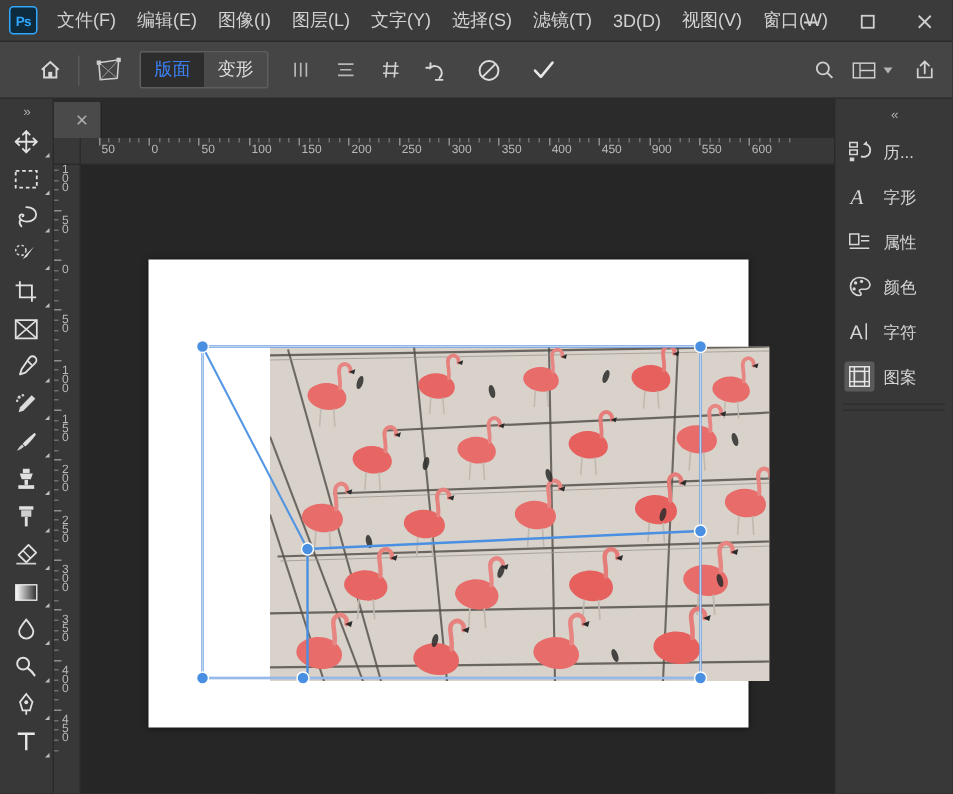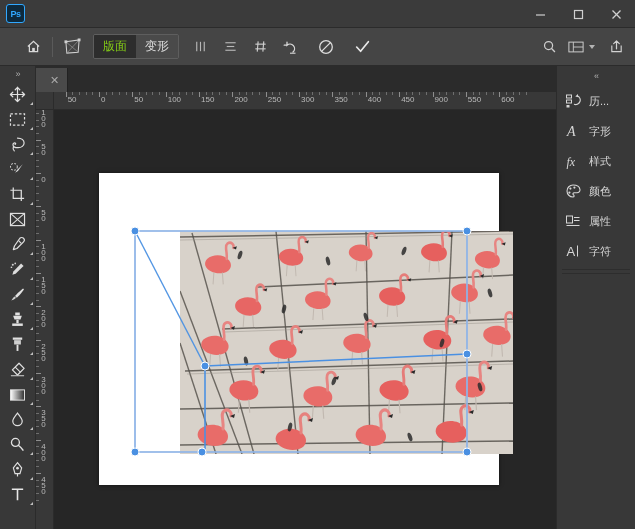--- a/index.html
+++ b/index.html
@@ -96,6 +96,18 @@
 
   <div id="titlebar">
     <div id="ps-logo">Ps</div>
+    <div id="menu-list">
+        <div class="menu-item">文件(F)</div>
+        <div class="menu-item">编辑(E)</div>
+        <div class="menu-item">图像(I)</div>
+        <div class="menu-item">图层(L)</div>
+        <div class="menu-item">文字(Y)</div>
+        <div class="menu-item">选择(S)</div>
+        <div class="menu-item">滤镜(T)</div>
+        <div class="menu-item">3D(D)</div>
+        <div class="menu-item">视图(V)</div>
+        <div class="menu-item">窗口(W)</div>
+      </div>
     <div id="win-ctrls">
       <div class="win-btn">
         <svg width="11" height="11" viewBox="0 0 11 11">

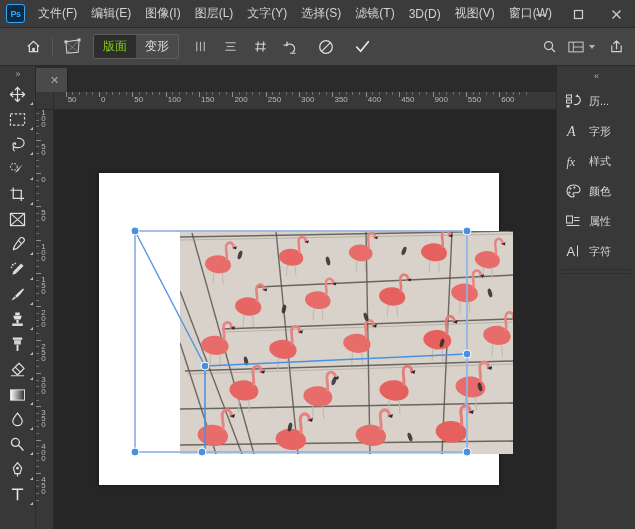--- a/index.html
+++ b/index.html
@@ -28,7 +28,7 @@
   .opt-sep { width:1px; height:20px; background:#5a5a5a; margin:0 4px; }
   #seg-group { display:flex; border:1px solid #5e5e5e; border-radius:2px; margin:0 6px; overflow:hidden; }
   .seg-btn { padding:3px 9px; font-size:12px; color:#ddd; background:#4a4a4a; }
-  .seg-btn.active { background:#2d2d2d; color:#84cc16; }
+  .seg-btn.active { background:#2d2d2d; color:#3b82f6; }
   #opt-right { position:absolute; right:4px; display:flex; align-items:center; }
   .tri-down { width:0;height:0;border-left:3px solid transparent;border-right:3px solid transparent;
               border-top:4px solid #b4b4b4; margin-left:1px; }

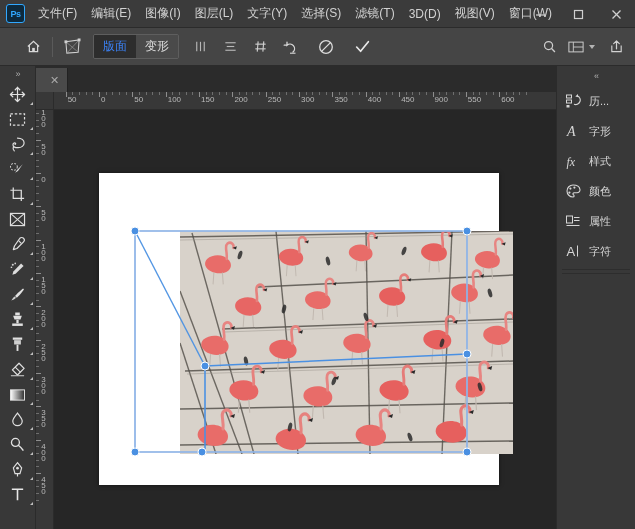--- a/index.html
+++ b/index.html
@@ -772,14 +772,6 @@
       <div class="rp-item">
         <span class="rp-ico">
             <svg width="16" height="16" viewBox="0 0 16 16">
-              <text x="1.5" y="12.5" font-family="'Liberation Serif',serif" font-size="12" font-style="italic" fill="#d6d6d6">fx</text>
-            </svg>
-          </span>
-        <span class="rp-lbl">样式</span>
-      </div>
-      <div class="rp-item">
-        <span class="rp-ico">
-            <svg width="16" height="16" viewBox="0 0 16 16">
               <path d="M8 2 A6 6 0 1 0 8 14 c1.4 0 1.4 -1.6 0.4 -2.2 c-1 -0.7 -0.4 -2 0.8 -2 H12 A3 3 0 0 0 15 6.6 C14.6 3.8 11.6 2 8 2z" fill="none" stroke="#d6d6d6" stroke-width="1.1"></path>
               <circle cx="5.4" cy="5.6" r="1.1" fill="#d6d6d6"></circle>
               <circle cx="9.4" cy="4.6" r="1.1" fill="#d6d6d6"></circle>

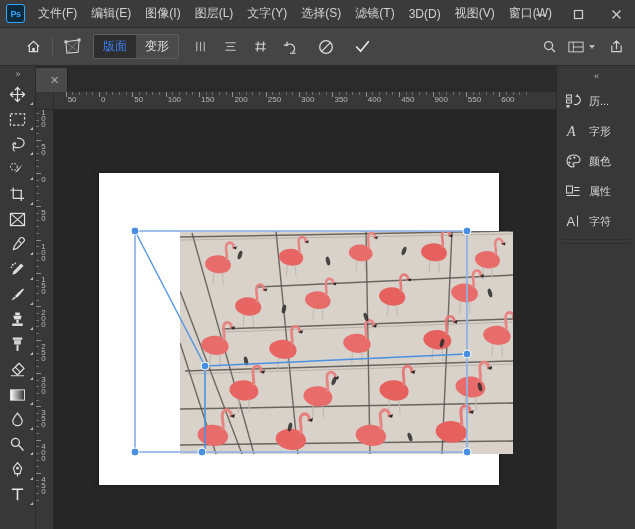--- a/index.html
+++ b/index.html
@@ -772,6 +772,17 @@
       <div class="rp-item">
         <span class="rp-ico">
             <svg width="16" height="16" viewBox="0 0 16 16">
+              <rect x="1.5" y="3" width="6" height="7" fill="none" stroke="#d6d6d6" stroke-width="1"></rect>
+              <line x1="9" y1="4.5" x2="14.5" y2="4.5" stroke="#d6d6d6" stroke-width="1"></line>
+              <line x1="9" y1="7.5" x2="14.5" y2="7.5" stroke="#d6d6d6" stroke-width="1"></line>
+              <line x1="1.5" y1="12.5" x2="14.5" y2="12.5" stroke="#d6d6d6" stroke-width="1"></line>
+            </svg>
+          </span>
+        <span class="rp-lbl">属性</span>
+      </div>
+      <div class="rp-item">
+        <span class="rp-ico">
+            <svg width="16" height="16" viewBox="0 0 16 16">
               <path d="M8 2 A6 6 0 1 0 8 14 c1.4 0 1.4 -1.6 0.4 -2.2 c-1 -0.7 -0.4 -2 0.8 -2 H12 A3 3 0 0 0 15 6.6 C14.6 3.8 11.6 2 8 2z" fill="none" stroke="#d6d6d6" stroke-width="1.1"></path>
               <circle cx="5.4" cy="5.6" r="1.1" fill="#d6d6d6"></circle>
               <circle cx="9.4" cy="4.6" r="1.1" fill="#d6d6d6"></circle>
@@ -779,17 +790,6 @@
             </svg>
           </span>
         <span class="rp-lbl">颜色</span>
-      </div>
-      <div class="rp-item">
-        <span class="rp-ico">
-            <svg width="16" height="16" viewBox="0 0 16 16">
-              <rect x="1.5" y="3" width="6" height="7" fill="none" stroke="#d6d6d6" stroke-width="1"></rect>
-              <line x1="9" y1="4.5" x2="14.5" y2="4.5" stroke="#d6d6d6" stroke-width="1"></line>
-              <line x1="9" y1="7.5" x2="14.5" y2="7.5" stroke="#d6d6d6" stroke-width="1"></line>
-              <line x1="1.5" y1="12.5" x2="14.5" y2="12.5" stroke="#d6d6d6" stroke-width="1"></line>
-            </svg>
-          </span>
-        <span class="rp-lbl">属性</span>
       </div>
       <div class="rp-item">
         <span class="rp-ico">

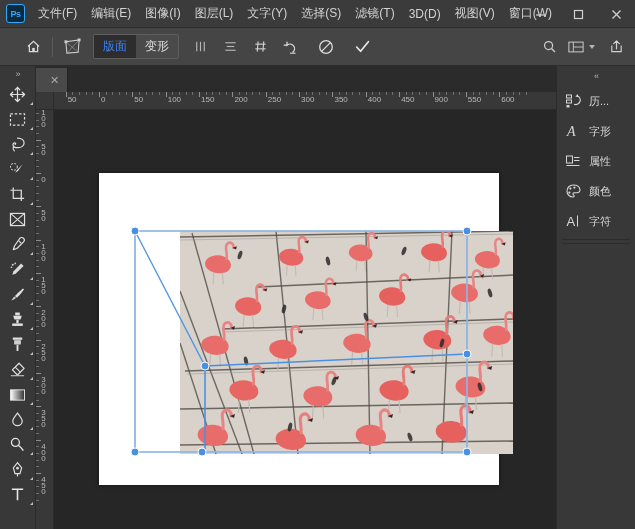--- a/index.html
+++ b/index.html
@@ -800,6 +800,19 @@
           </span>
         <span class="rp-lbl">字符</span>
       </div>
+      <div class="rp-item active">
+        <span class="rp-ico">
+            <svg width="16" height="16" viewBox="0 0 16 16">
+              <rect x="1.5" y="1.5" width="13" height="13" fill="none" stroke="#e4e4e4" stroke-width="1"></rect>
+              <rect x="4.6" y="4.6" width="6.8" height="6.8" fill="none" stroke="#e4e4e4" stroke-width="1"></rect>
+              <line x1="4.6" y1="1.5" x2="4.6" y2="14.5" stroke="#e4e4e4" stroke-width="0.9"></line>
+              <line x1="11.4" y1="1.5" x2="11.4" y2="14.5" stroke="#e4e4e4" stroke-width="0.9"></line>
+              <line x1="1.5" y1="4.6" x2="14.5" y2="4.6" stroke="#e4e4e4" stroke-width="0.9"></line>
+              <line x1="1.5" y1="11.4" x2="14.5" y2="11.4" stroke="#e4e4e4" stroke-width="0.9"></line>
+            </svg>
+          </span>
+        <span class="rp-lbl">图案</span>
+      </div>
     </div>
 
     <div class="rp-sep"></div>

